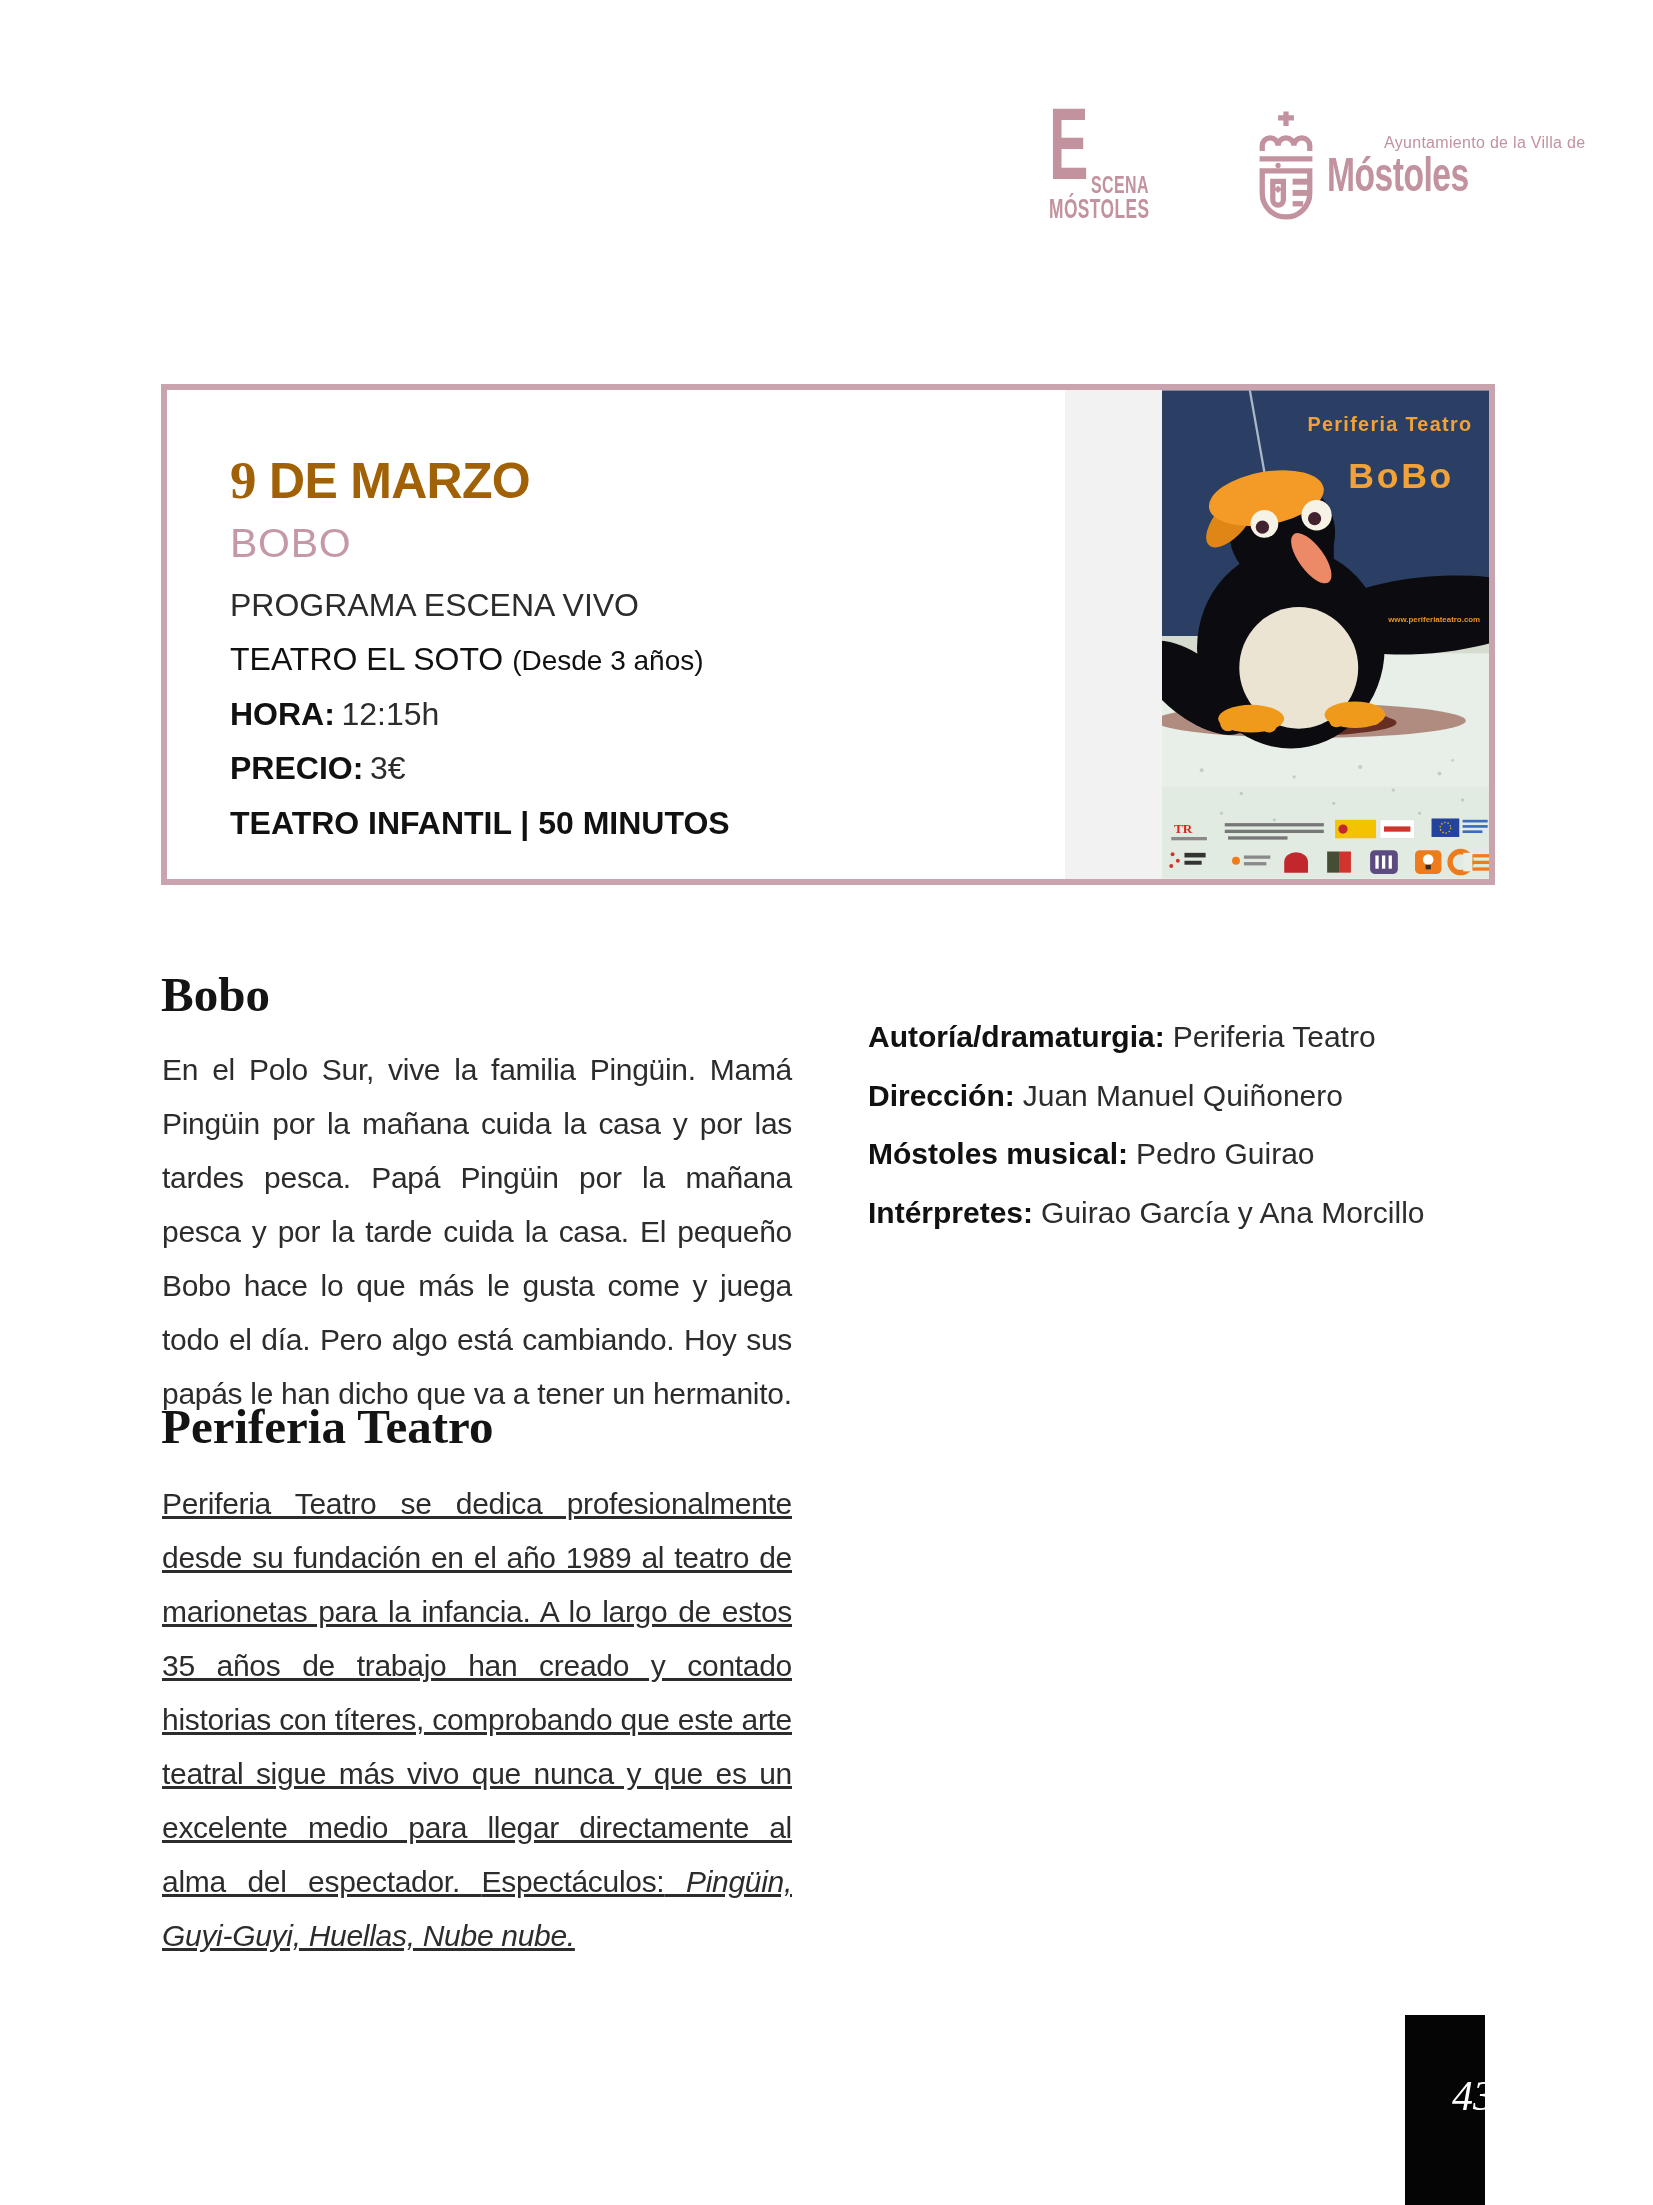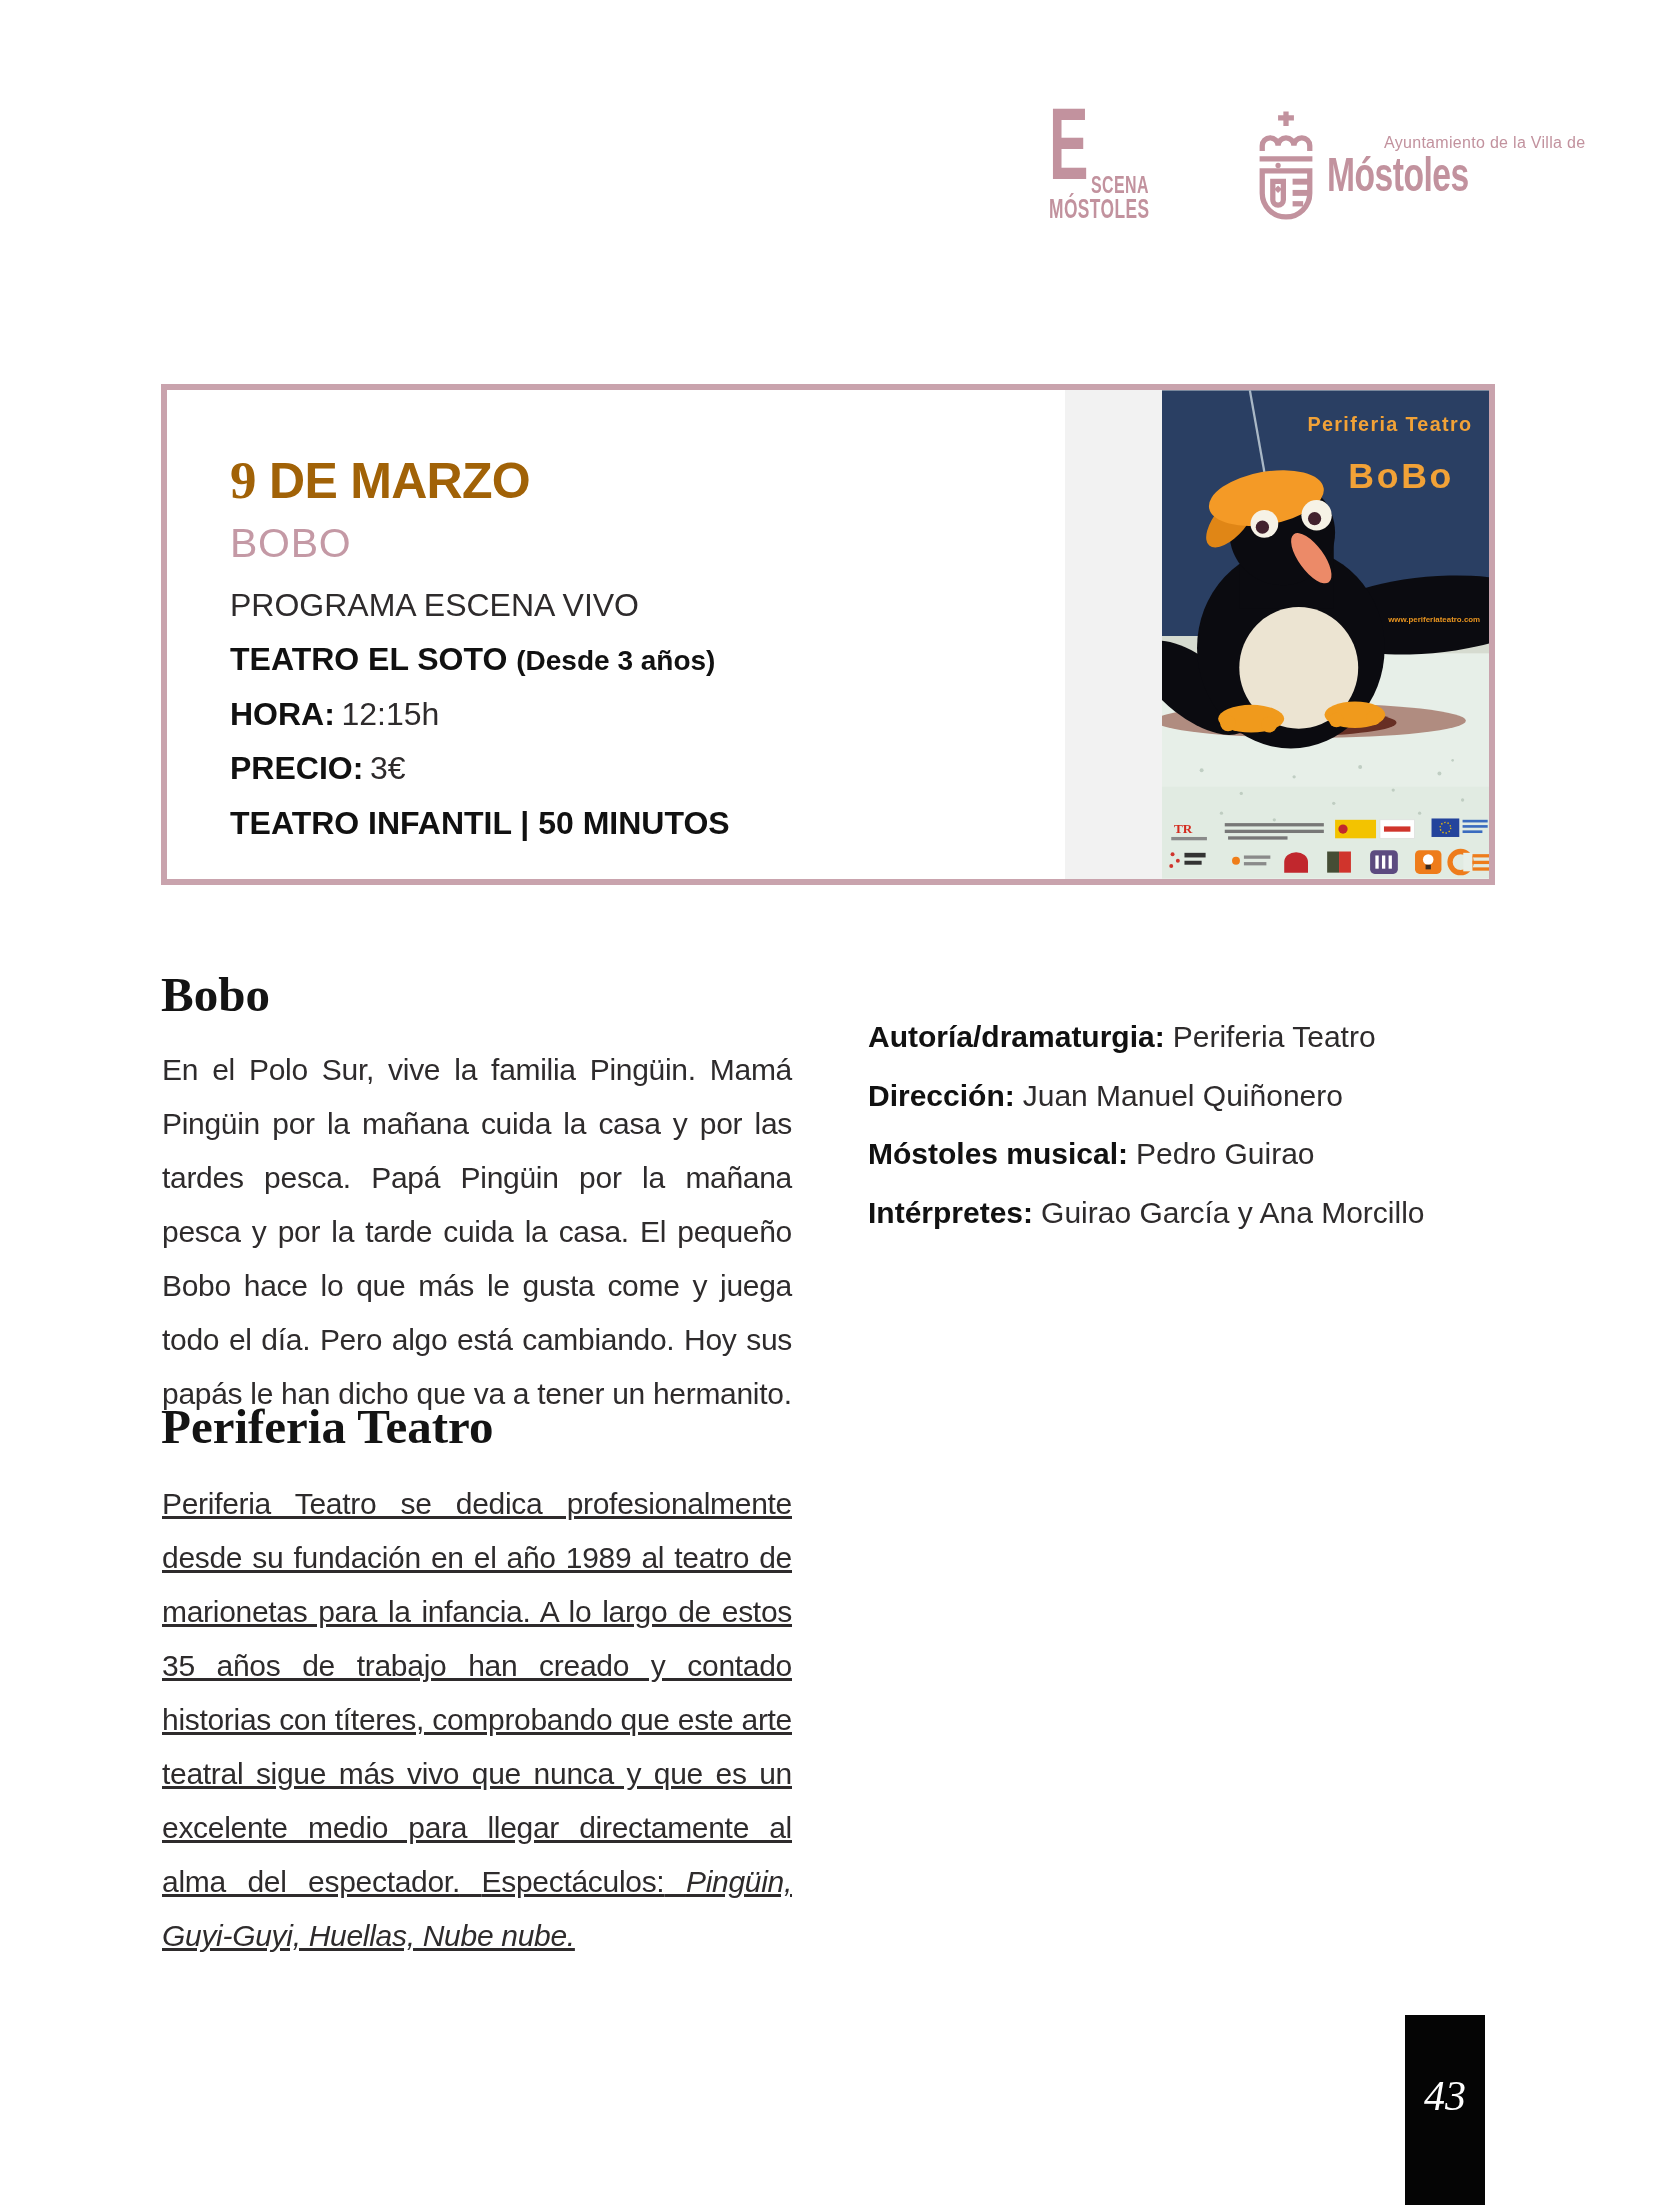--- a/index.html
+++ b/index.html
@@ -27,7 +27,7 @@
   .date-number{font-family:"Liberation Serif",serif;font-size:53px;font-weight:700;}
   .show-title{top:130px;font-size:41px;color:#c499a5;letter-spacing:0.7px;}
   .program-line{top:197px;font-size:32px;color:#2e2b2c;}
-  .venue-line{top:251px;font-size:32px;font-weight:700;color:#111;}
+  .venue-line{top:251px;font-size:32px;font-weight:400;color:#111;}
   .venue-note{font-size:28px;}
   .time-line{top:306px;font-size:32px;}
   .price-line{top:360px;font-size:32px;}

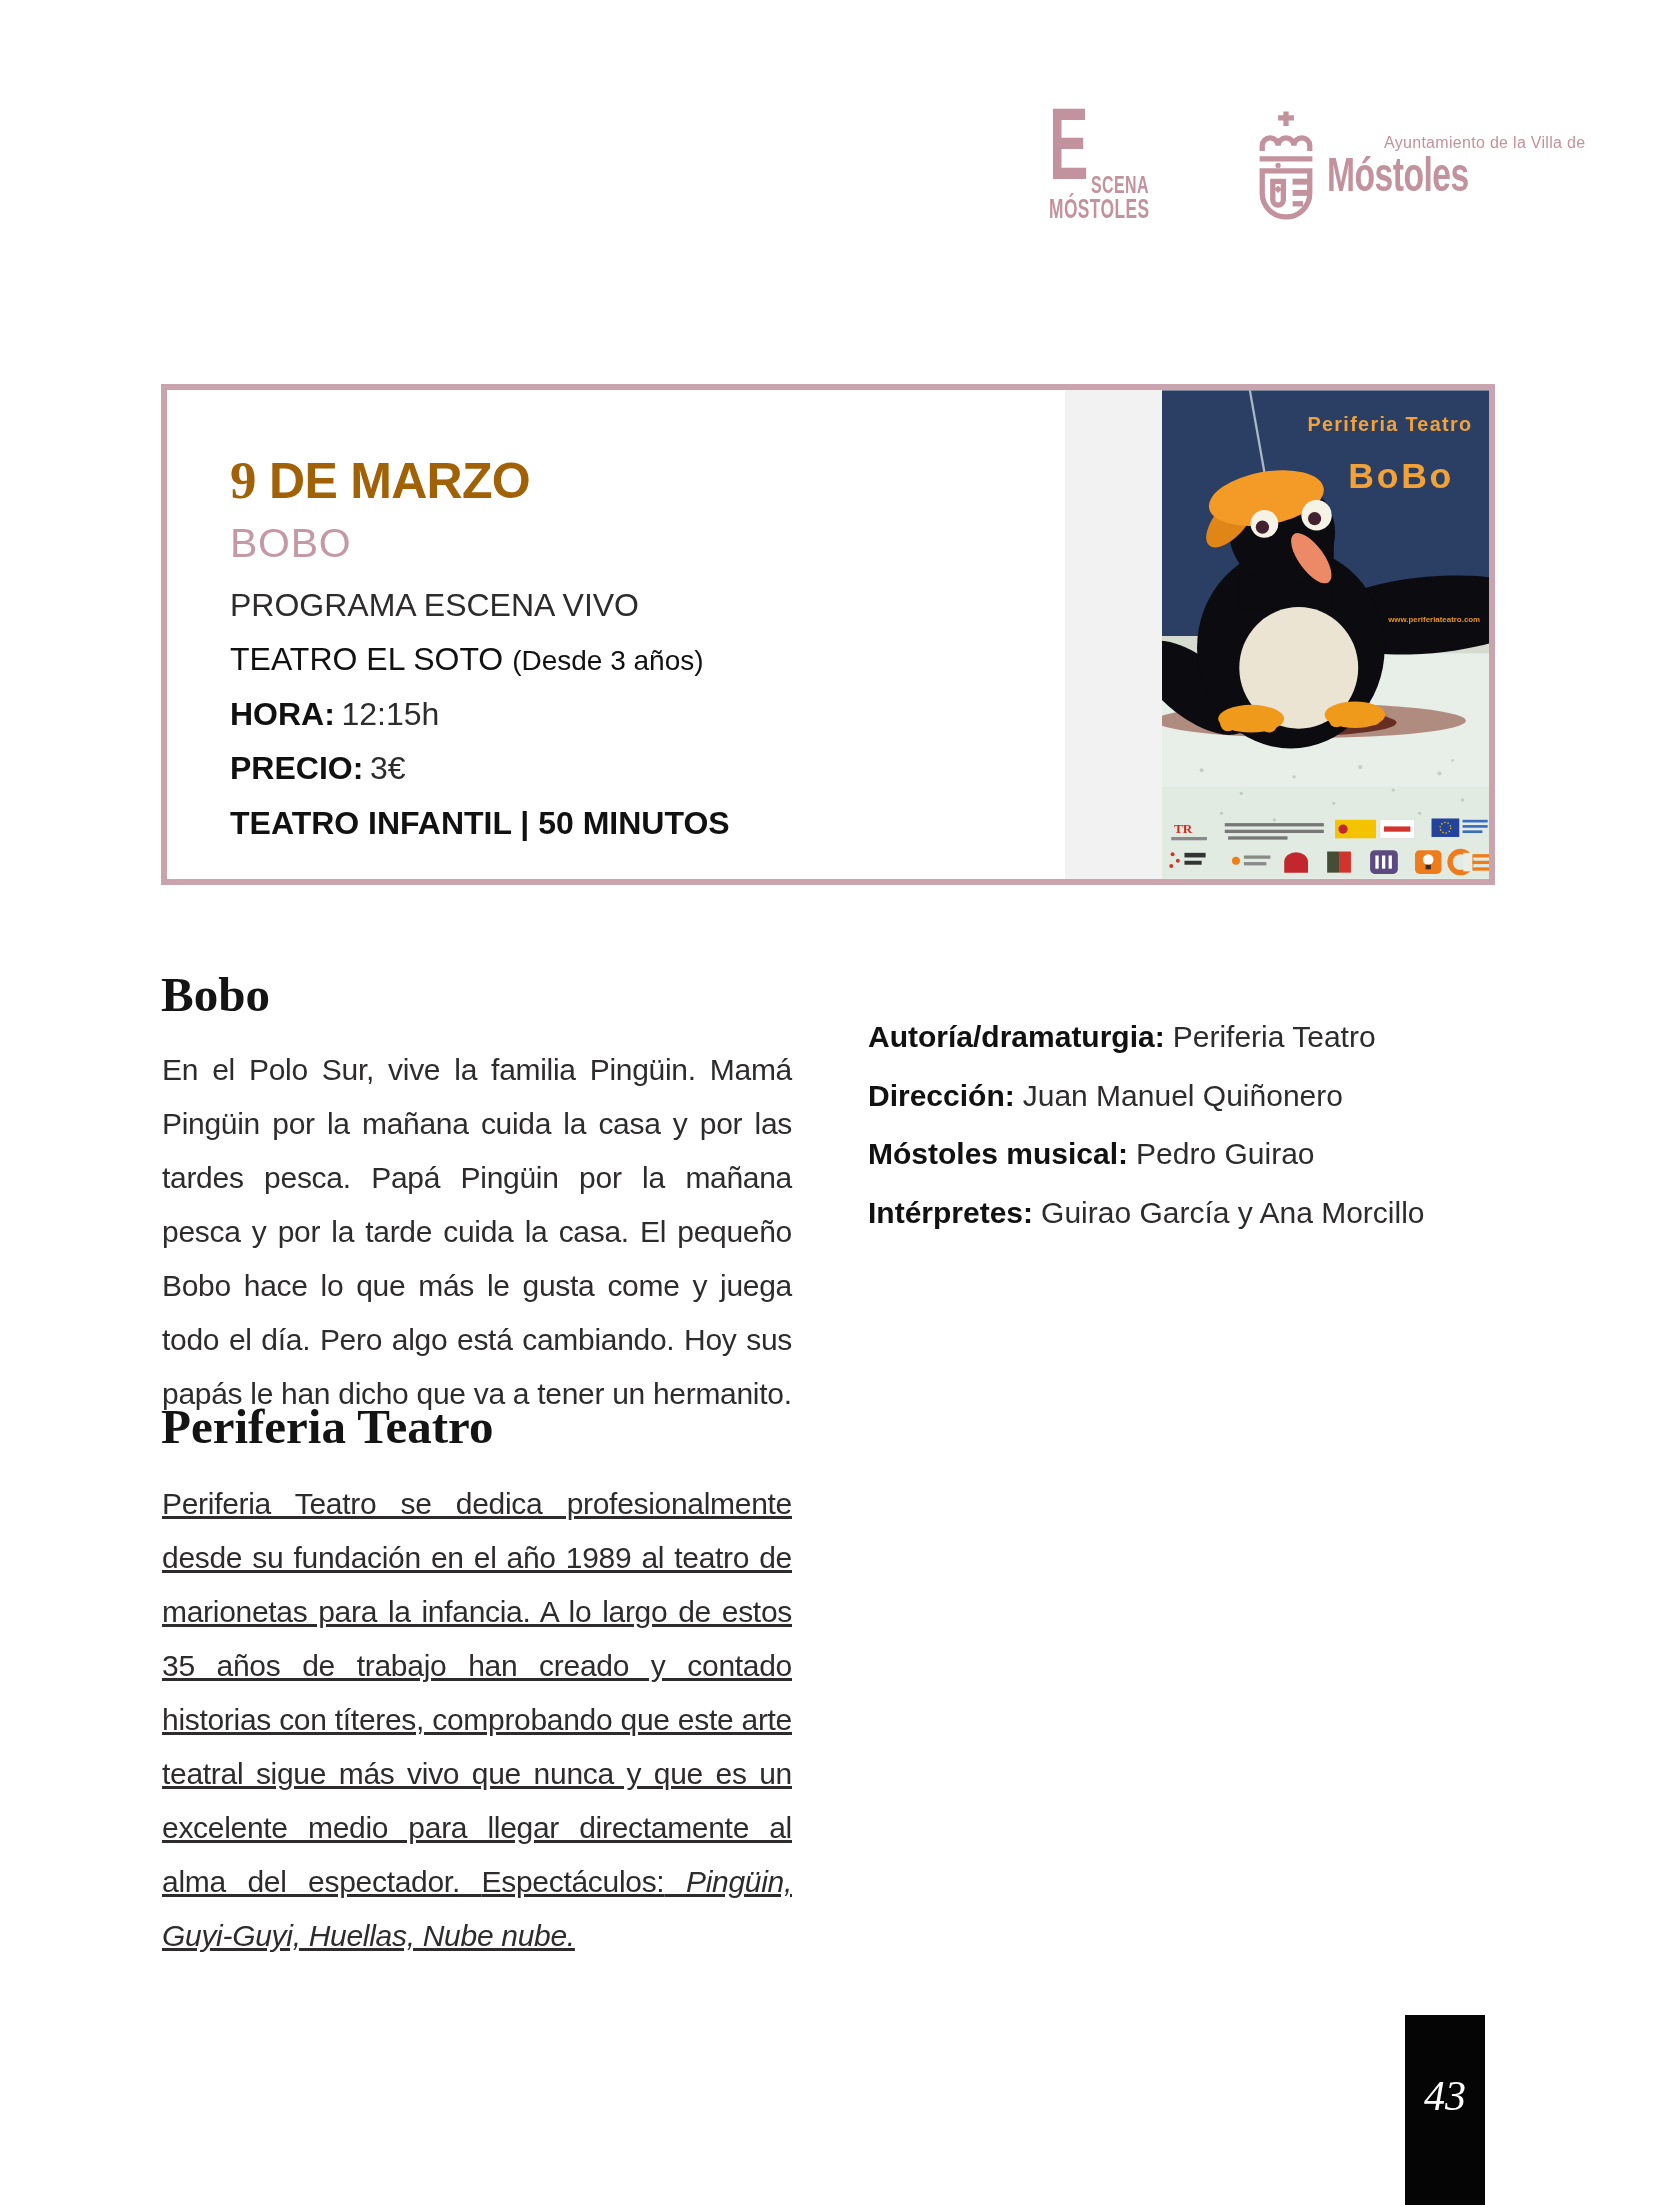--- a/index.html
+++ b/index.html
@@ -53,7 +53,7 @@
   
   .page-tab{position:absolute;left:1405px;top:2015px;width:80px;height:190px;background:#050505;}
   .page-num{position:absolute;top:57px;left:0;width:100%;text-align:center;
-    font-family:"Liberation Serif",serif;font-style:italic;font-size:42px;color:#ffffff;}
+    font-family:"Liberation Serif",serif;font-style:italic;font-size:42px;color:#ffffff;padding-left:28px;}
 </style>
 </head>
 <body>

